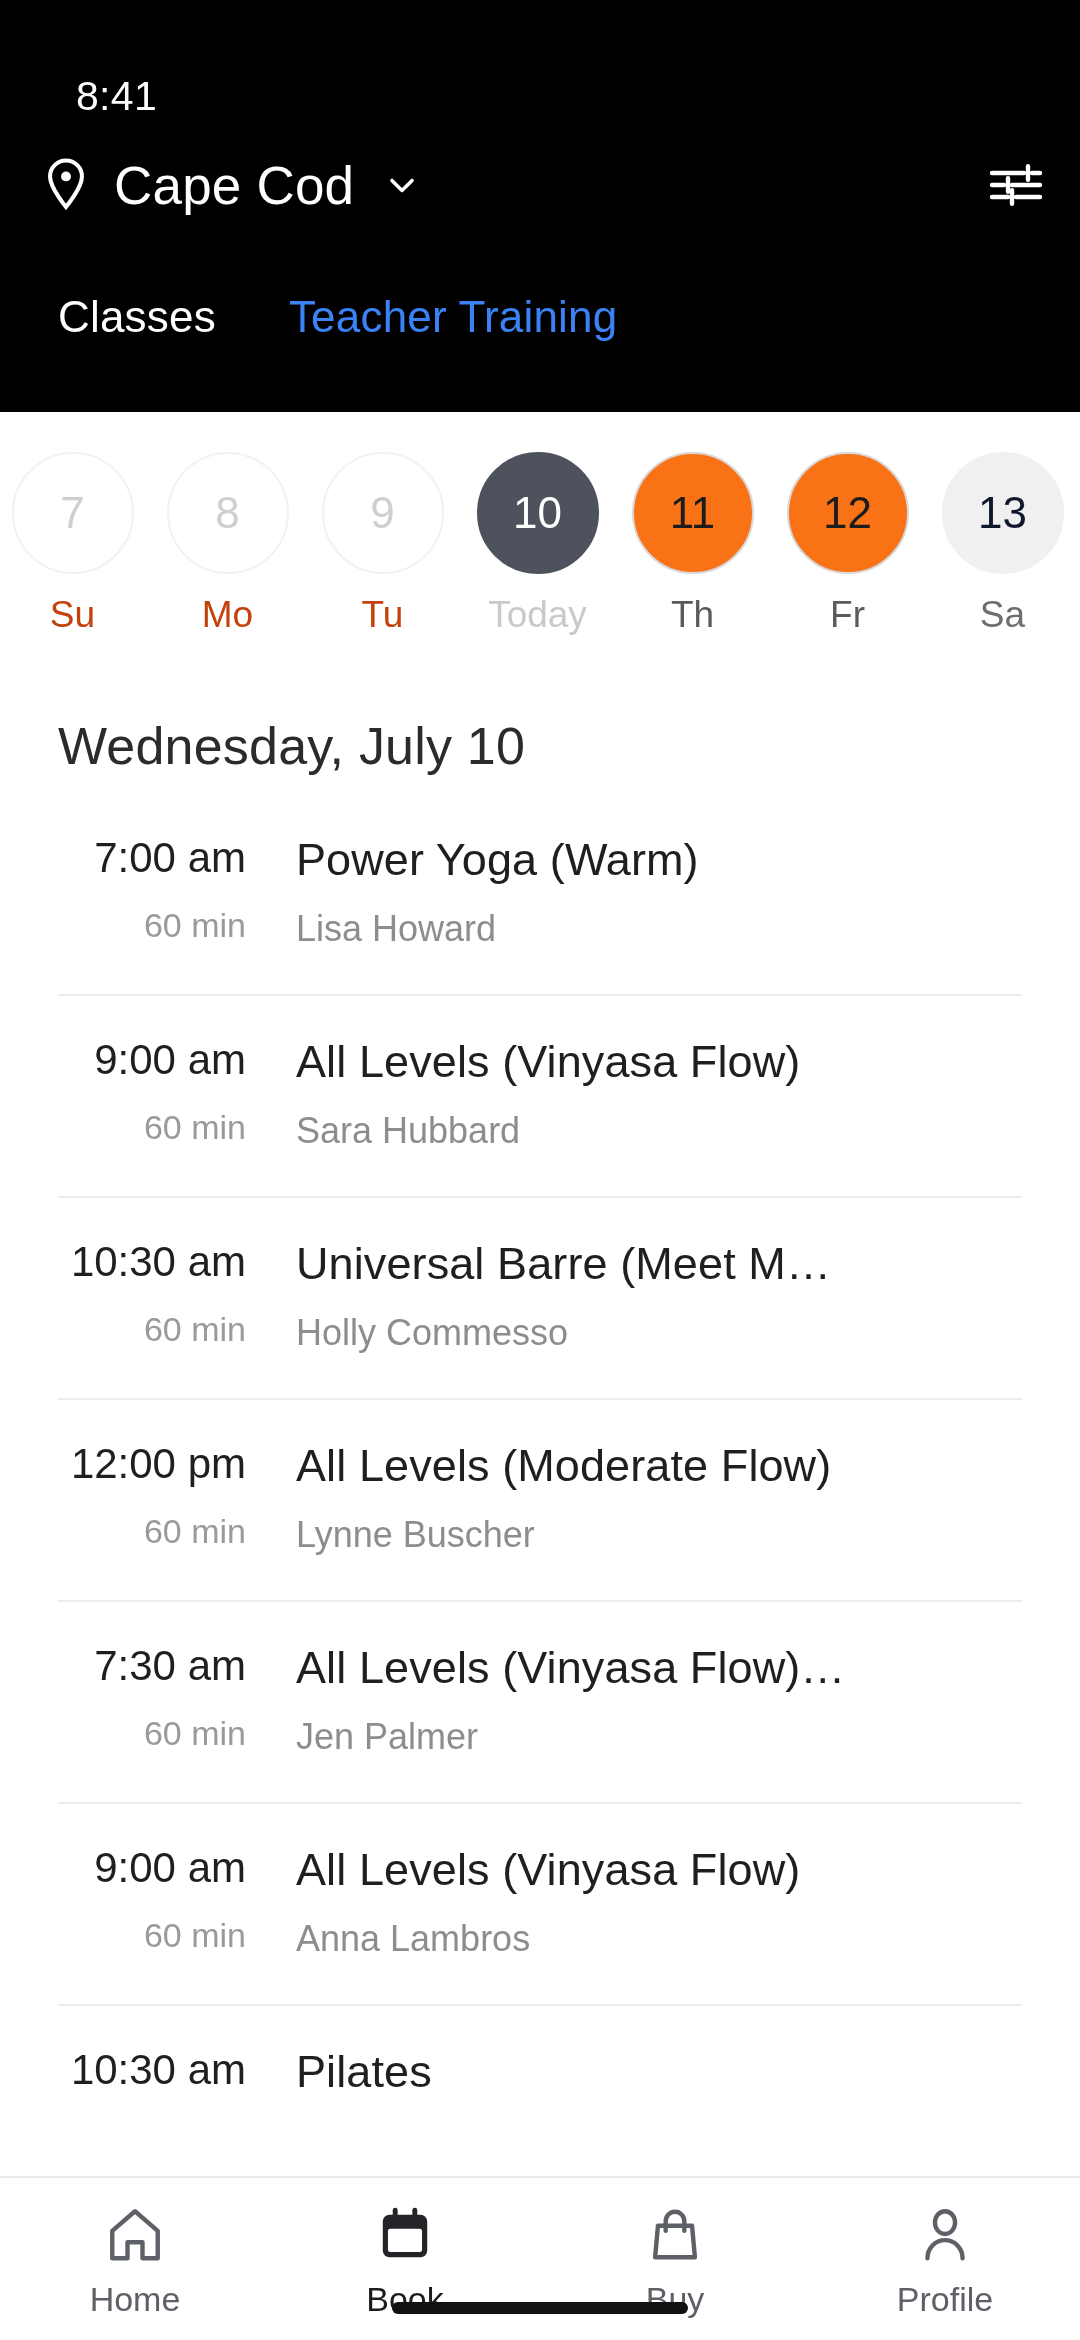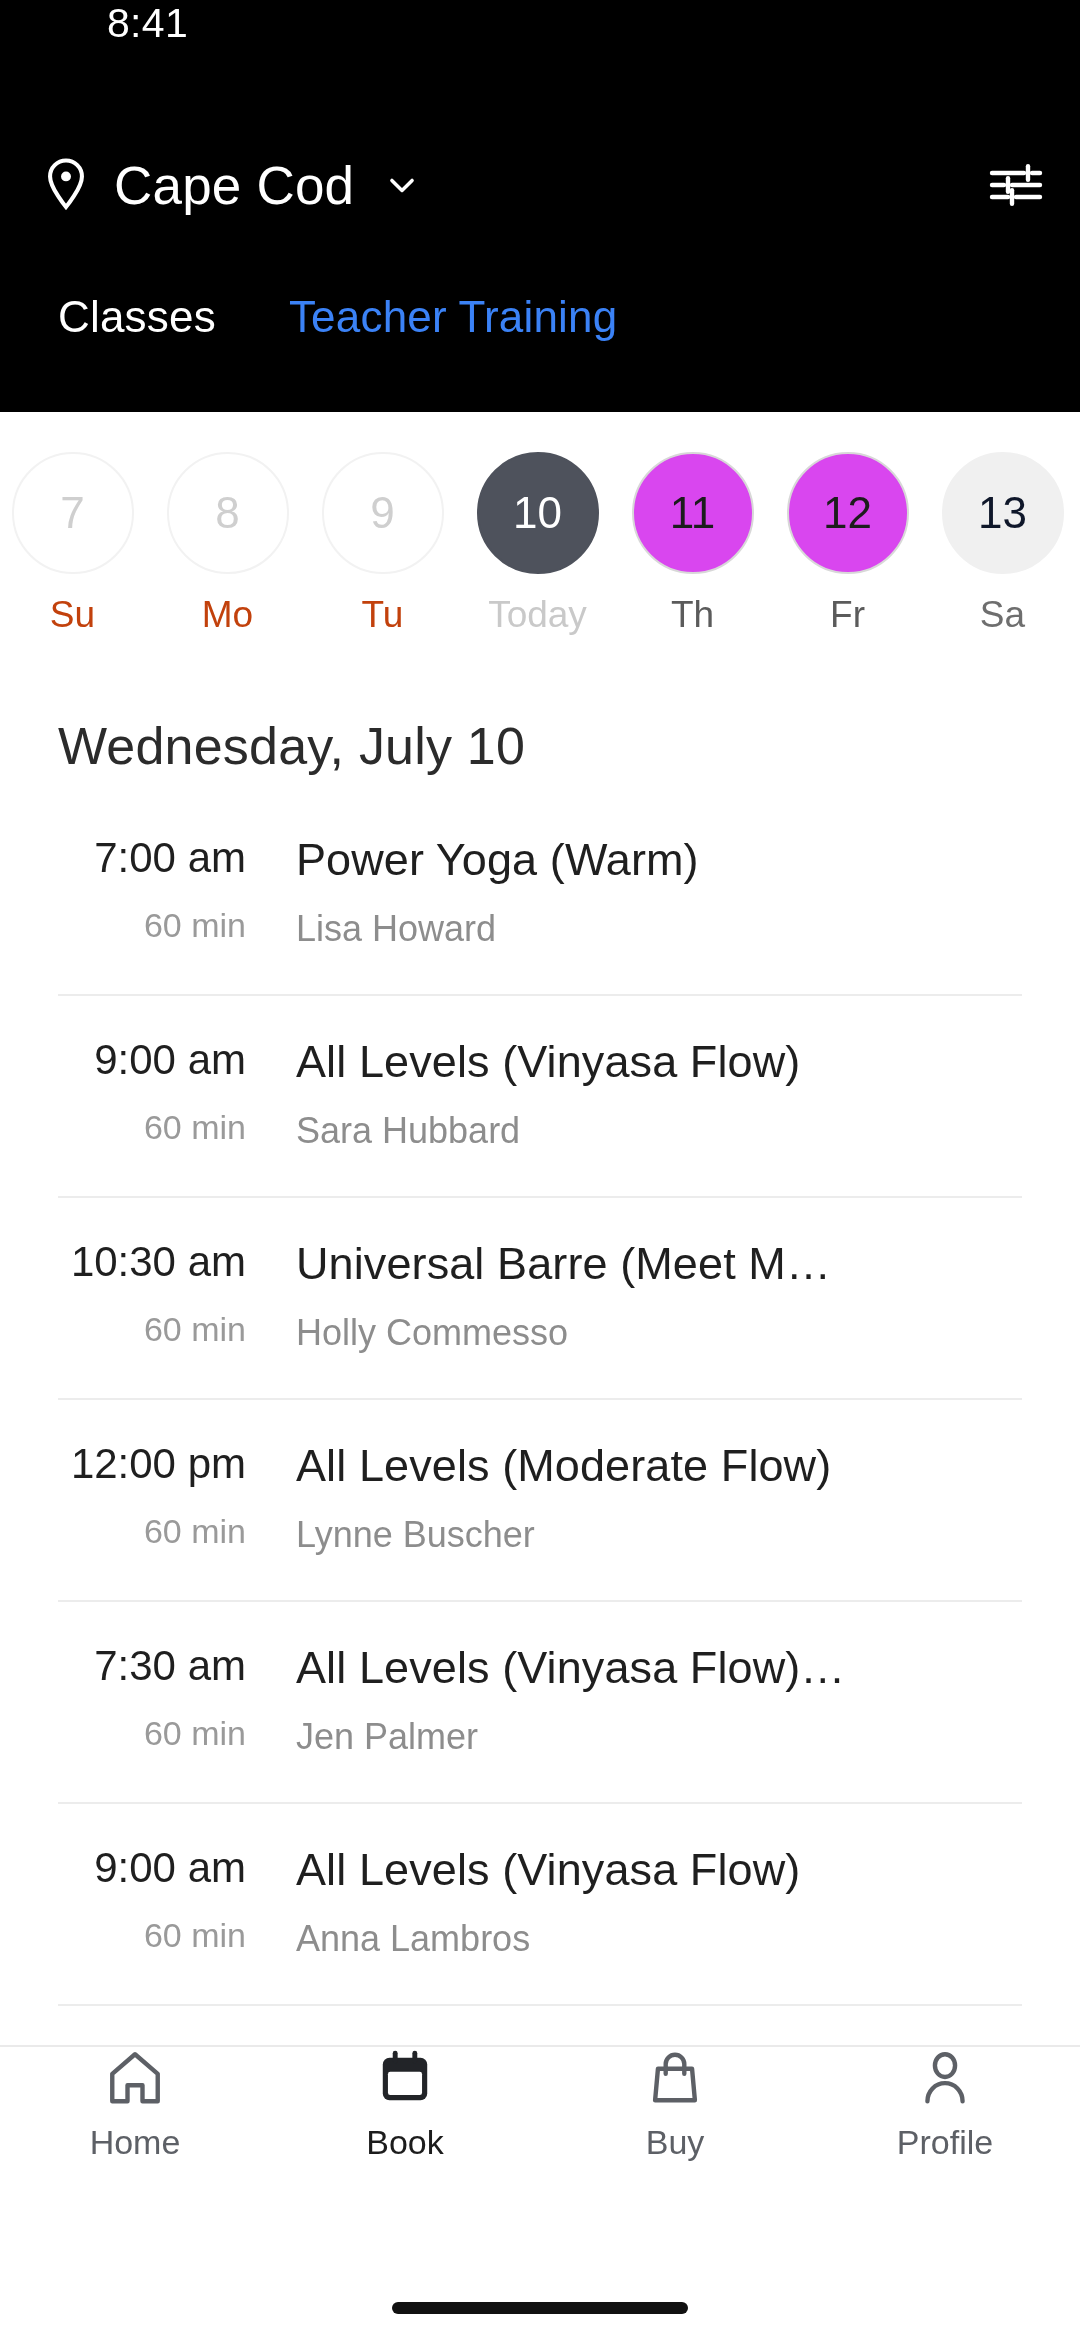--- a/index.html
+++ b/index.html
@@ -27,8 +27,8 @@
   }
   .statusbar {
     height:120px;
-    display:flex; align-items:flex-start;
-    padding-left:107px;
+    display:flex; align-items:flex-end;
+    padding-left:76px;
   }
   .status-time {
     font-size:41px;

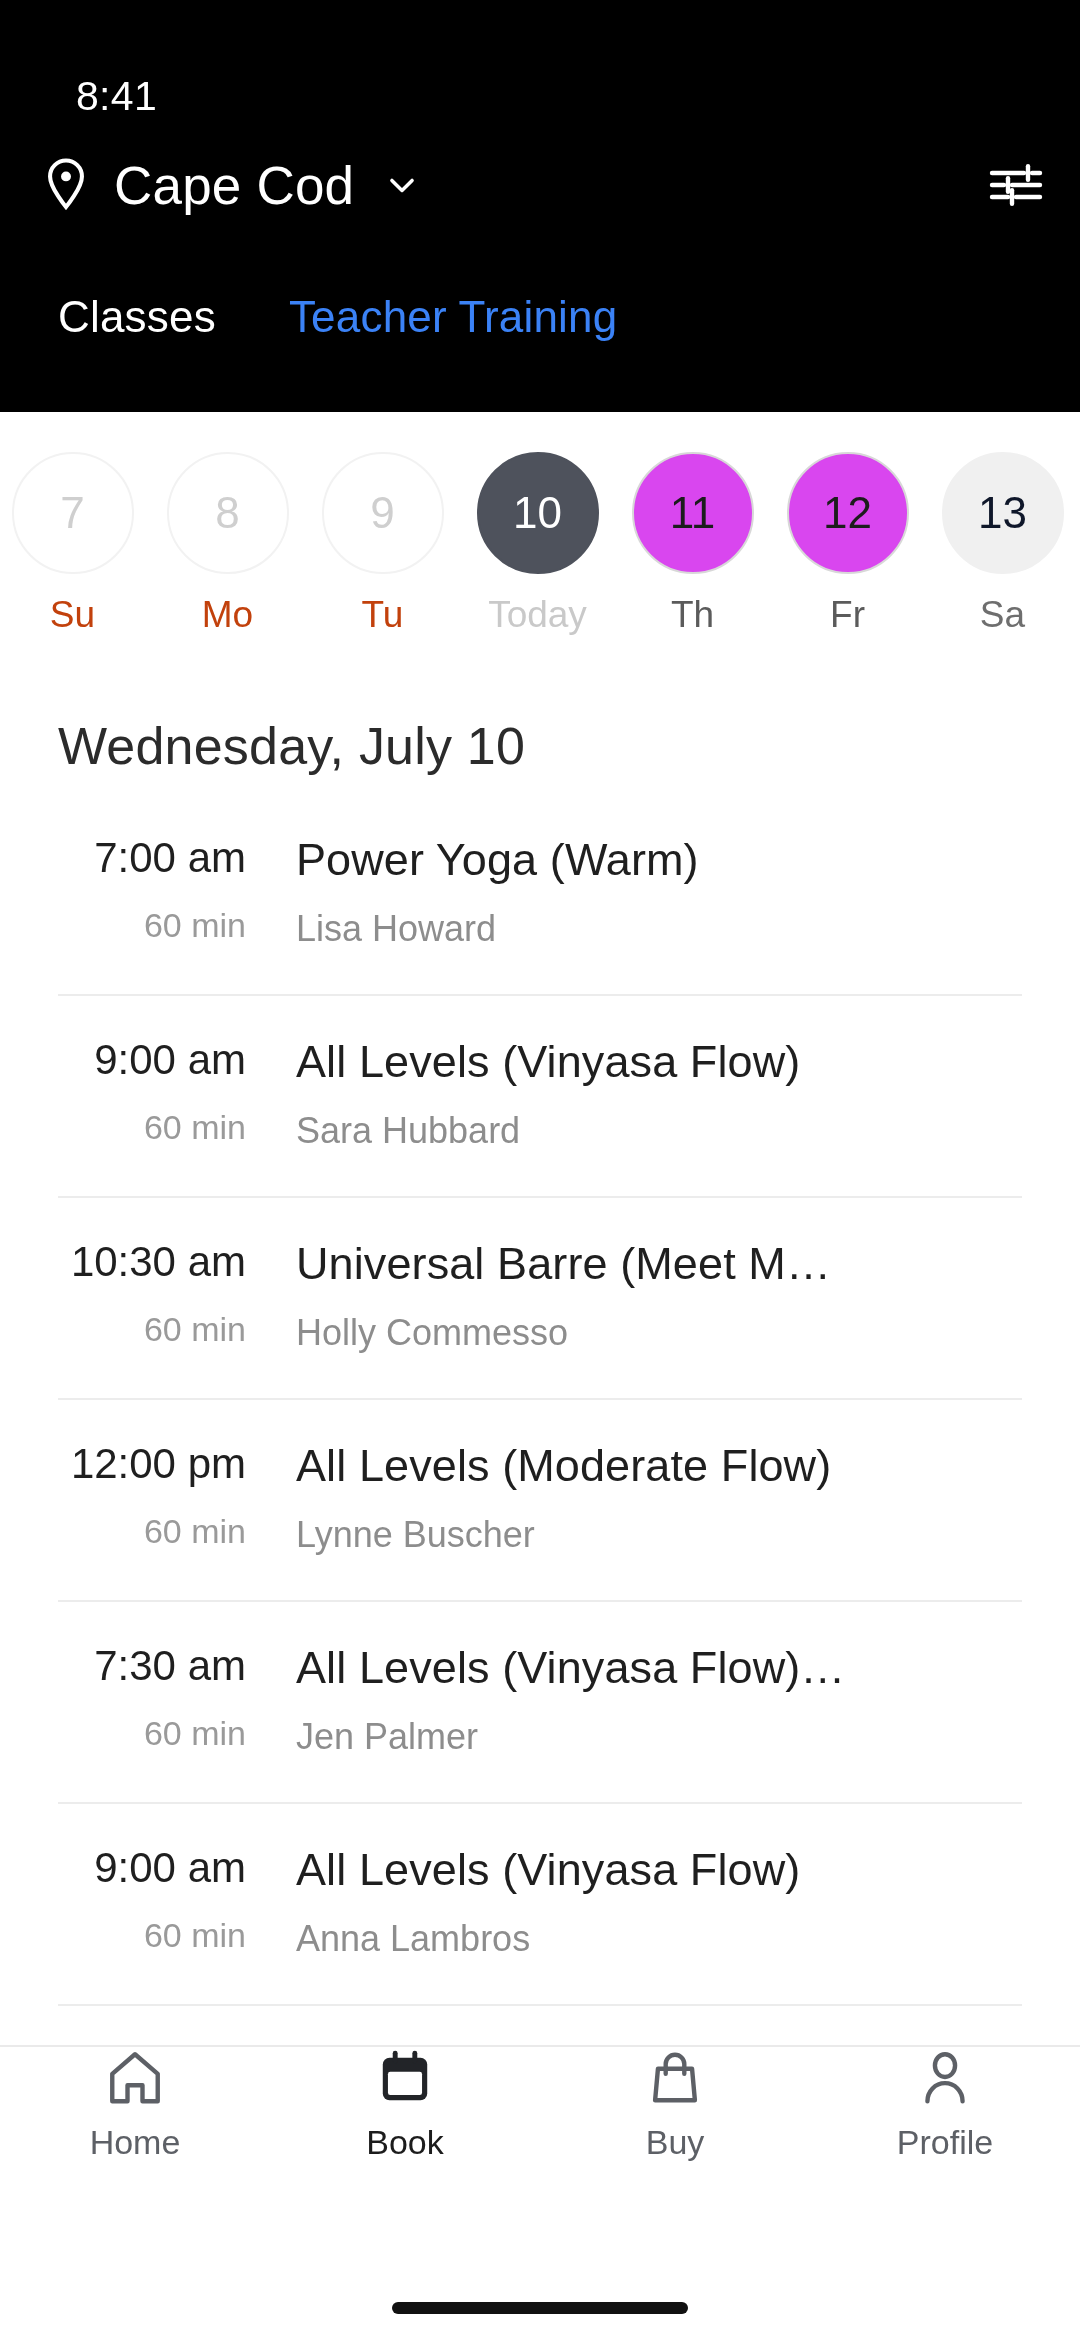--- a/index.html
+++ b/index.html
@@ -88,7 +88,7 @@
   }
   .circle.past { border-color:#f2f2f2; color:#cfcfcf; background:#ffffff; }
   .circle.selected { background:#4e525c; color:#ffffff; border-color:#4e525c; }
-  .circle.future { border-color:#d8d8d8; color:#1c1c1c; background:#d946ef; }
+  .circle.future { border-color:#d8d8d8; color:#1c1c1c; background:#f97316; }
   .circle.edge { background:#f0f0f0; border-color:#f0f0f0; color:#0f172a; }
   .daylabel {
     margin-top:20px;

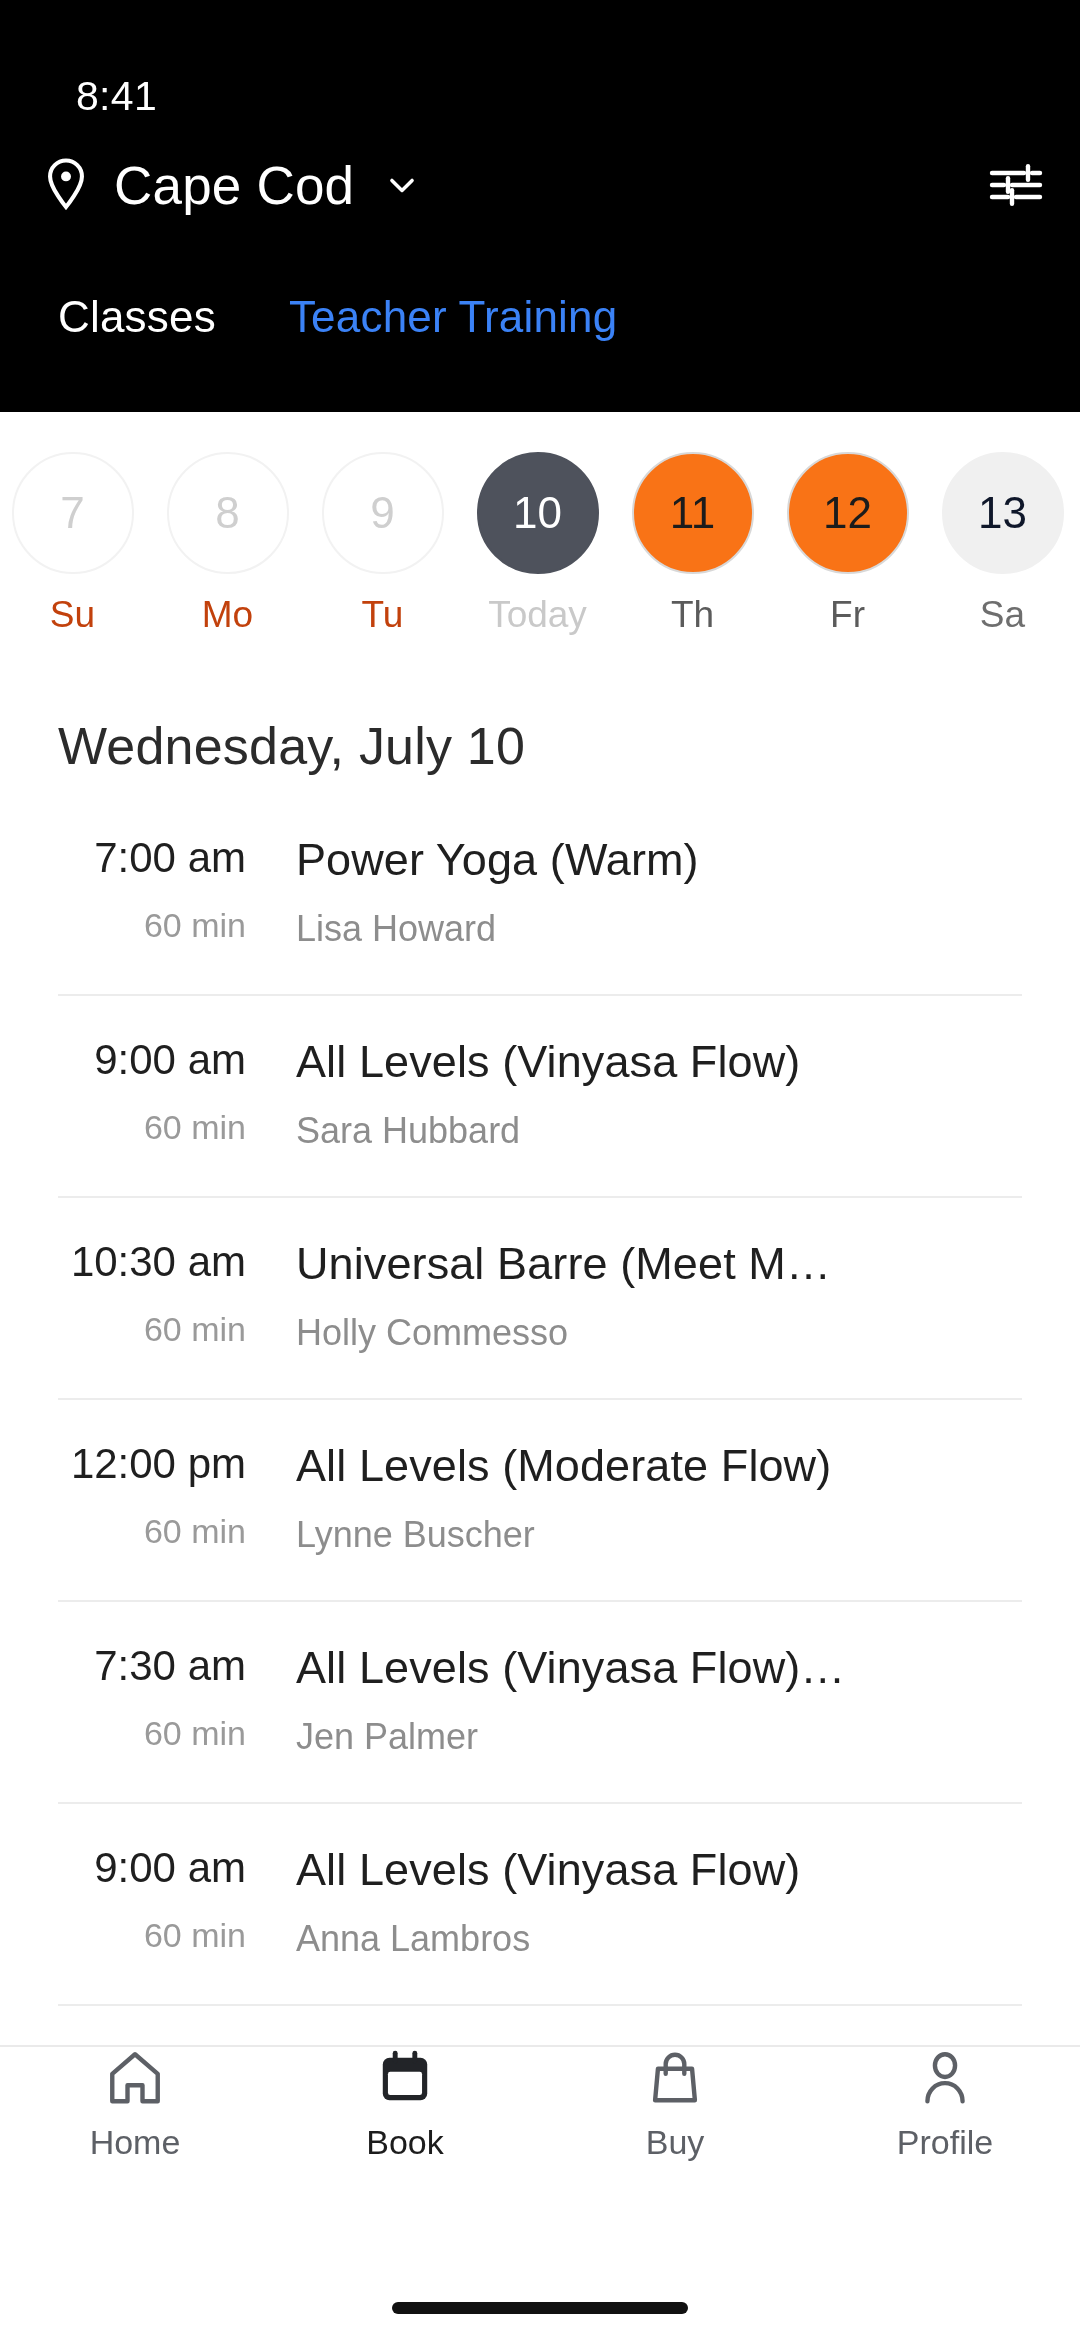--- a/index.html
+++ b/index.html
@@ -165,11 +165,12 @@
   .bottomnav {
     position:absolute;
     left:0; right:0; bottom:0;
-    height:295px;
+    height:164px;
     background:#ffffff;
     border-top:2px solid #eaeaea;
     display:flex;
     align-items:flex-start;
+    padding-top:26px;
   }
   .navitem {
     flex:1 1 0;

